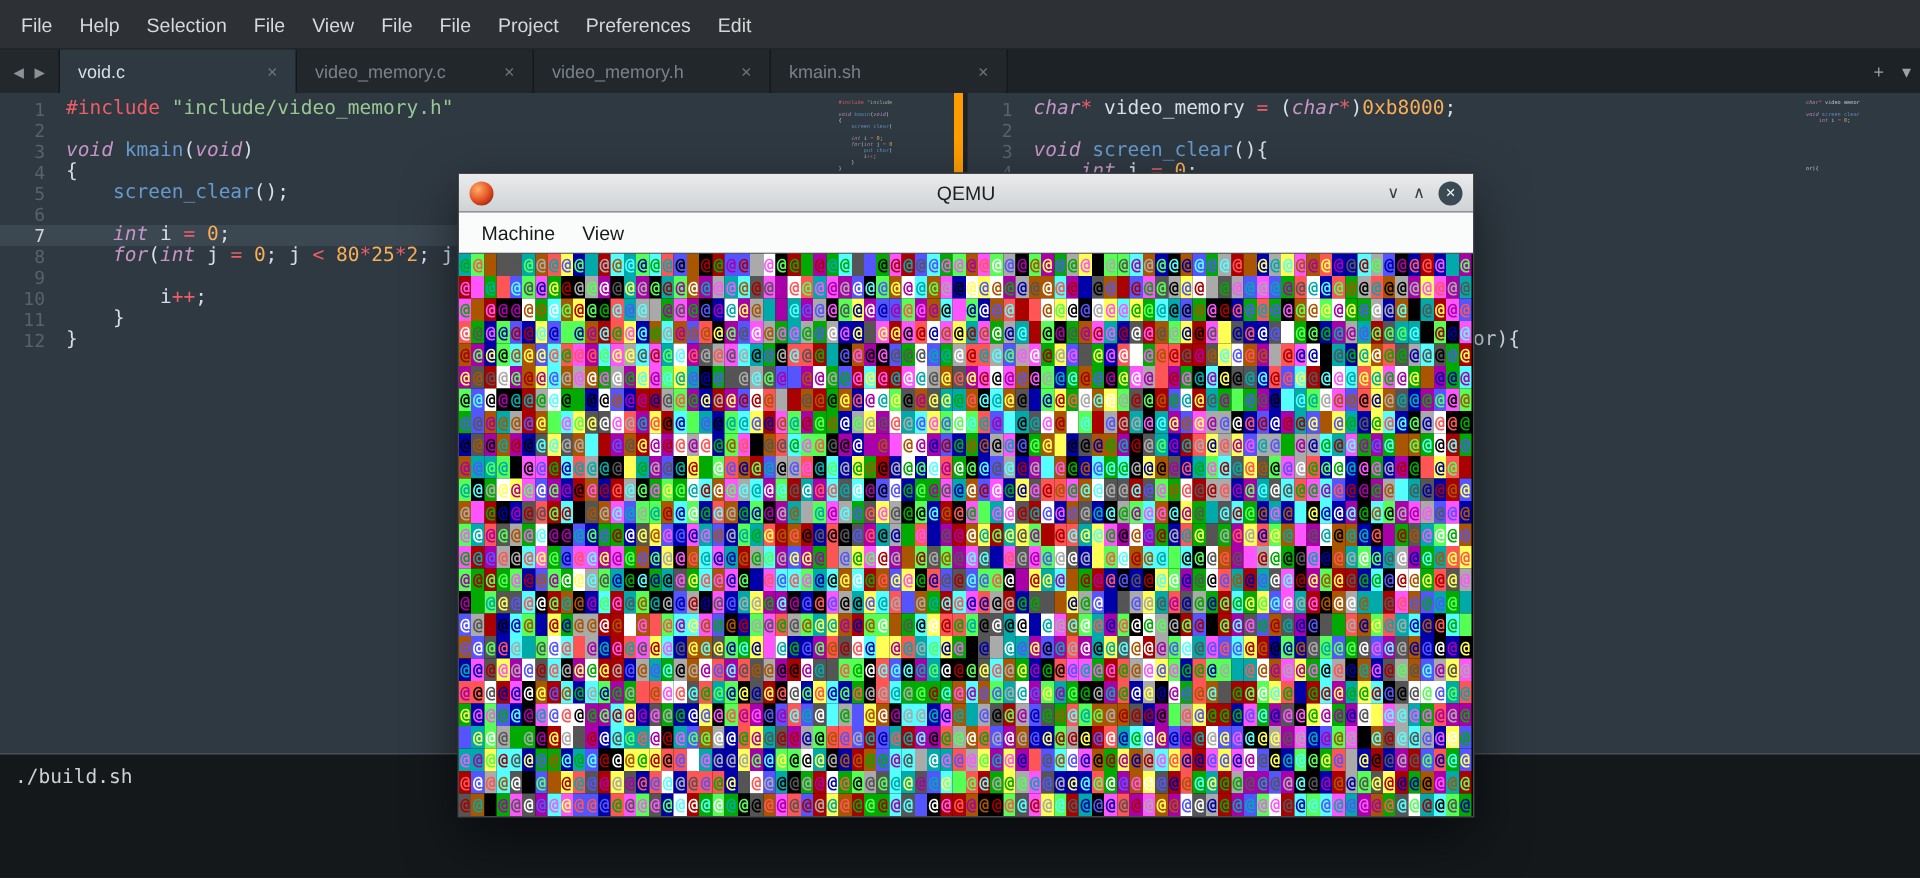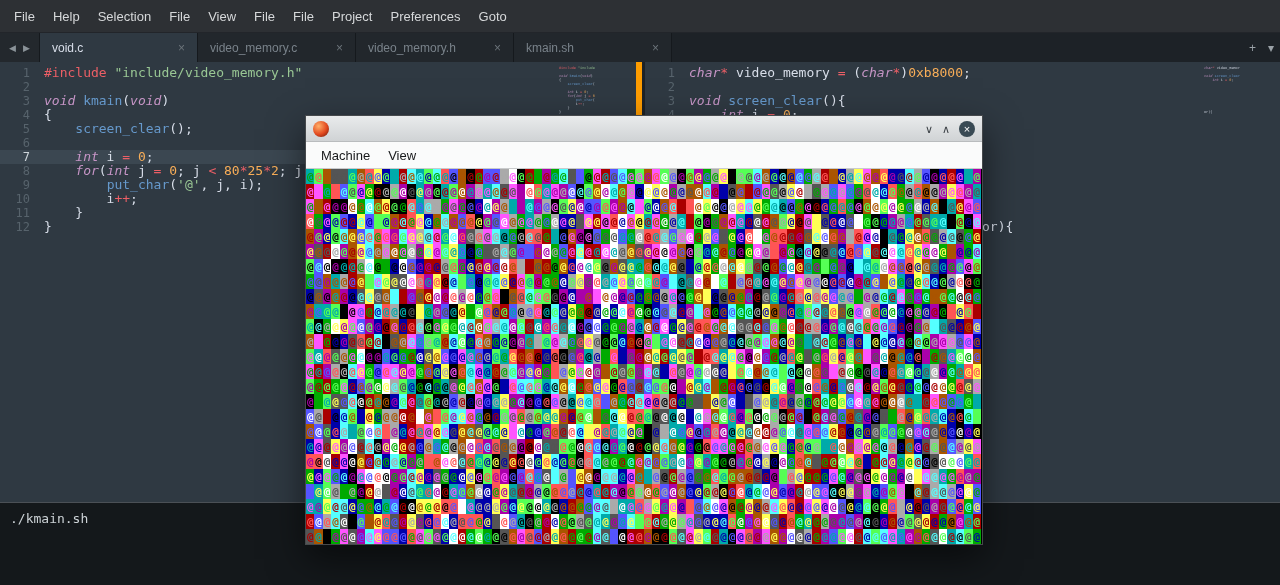--- a/index.html
+++ b/index.html
@@ -94,7 +94,7 @@
       <span class="menu-item">File</span>
       <span class="menu-item">Project</span>
       <span class="menu-item">Preferences</span>
-      <span class="menu-item">Goto</span>
+      <span class="menu-item">Edit</span>
     </div>
 
   <div id="tabbar">

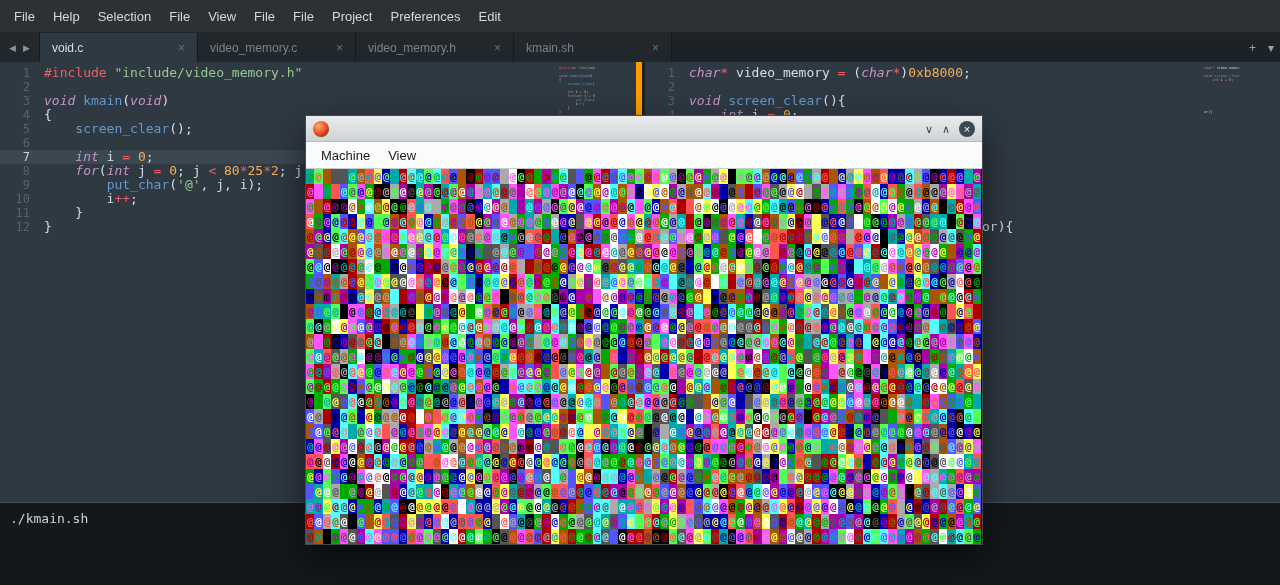--- a/index.html
+++ b/index.html
@@ -193,6 +193,7 @@
   <div id="qemu">
     <div id="q-title">
       <span id="q-logo"></span>
+      <span id="q-title-text">QEMU</span>
       <span id="q-controls">
         <span class="q-ctl">∨</span>
         <span class="q-ctl">∧</span>

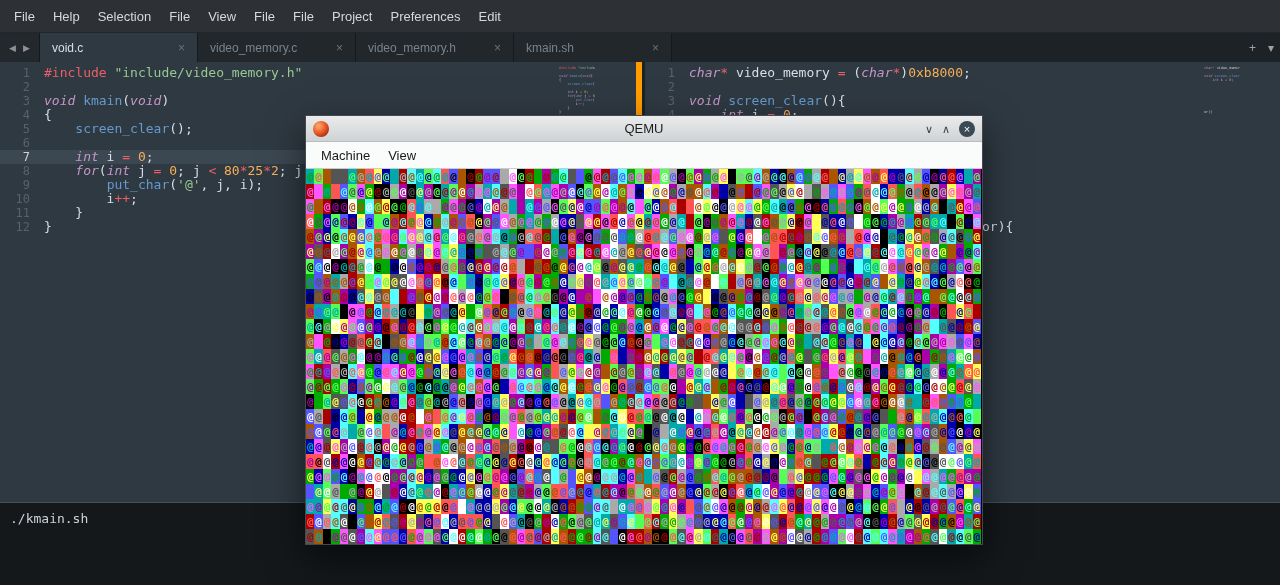--- a/index.html
+++ b/index.html
@@ -135,7 +135,7 @@
         <div class="code-line"><span class="gutter">6</span><span class="code-text"></span></div>
         <div class="code-line line-active"><span class="gutter">7</span><span class="code-text"><span class="seg-w">    </span><span class="seg-p">int</span><span class="seg-w"> i </span><span class="seg-r">=</span><span class="seg-w"> </span><span class="seg-o">0</span><span class="seg-w">;</span></span></div>
         <div class="code-line"><span class="gutter">8</span><span class="code-text"><span class="seg-w">    </span><span class="seg-p">for</span><span class="seg-w">(</span><span class="seg-p">int</span><span class="seg-w"> j </span><span class="seg-r">=</span><span class="seg-w"> </span><span class="seg-o">0</span><span class="seg-w">; j </span><span class="seg-r">&lt;</span><span class="seg-w"> </span><span class="seg-o">80</span><span class="seg-r">*</span><span class="seg-o">25</span><span class="seg-r">*</span><span class="seg-o">2</span><span class="seg-w">; j</span></span></div>
-        <div class="code-line"><span class="gutter">9</span><span class="code-text"><span class="seg-w">        </span><span class="seg-b">put_char</span><span class="seg-w">(</span><span class="seg-g">'@'</span><span class="seg-w">, j, i);</span></span></div>
+        <div class="code-line"><span class="gutter">9</span></div>
         <div class="code-line"><span class="gutter">10</span><span class="code-text"><span class="seg-w">        i</span><span class="seg-r">++</span><span class="seg-w">;</span></span></div>
         <div class="code-line"><span class="gutter">11</span><span class="code-text"><span class="seg-w">    }</span></span></div>
         <div class="code-line"><span class="gutter">12</span><span class="code-text"><span class="seg-w">}</span></span></div>

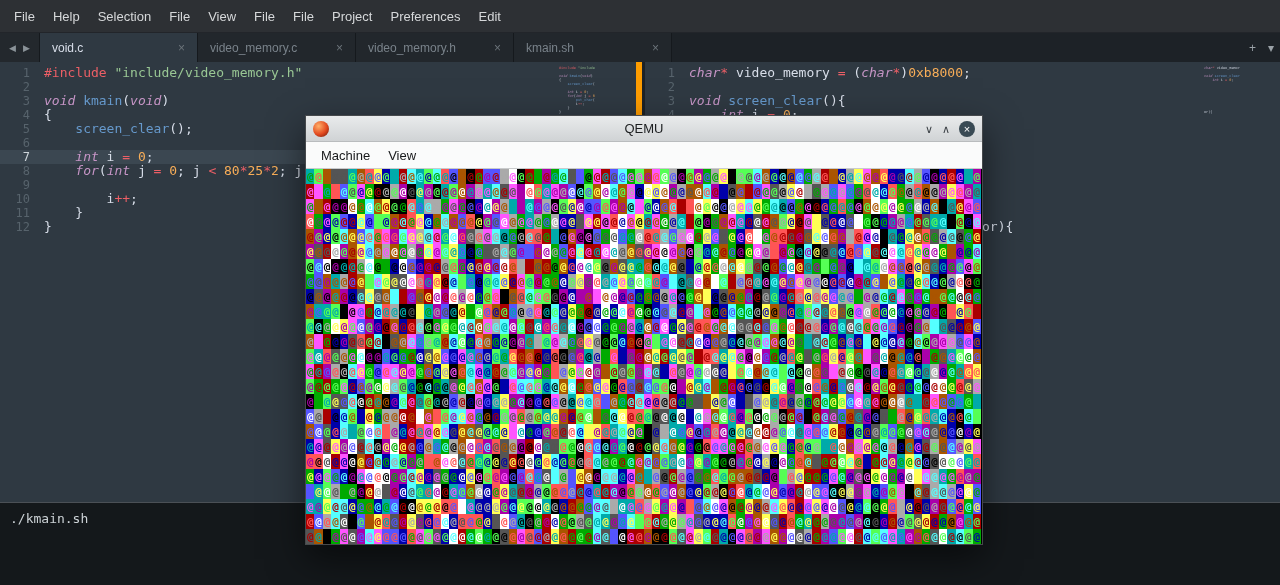--- a/index.html
+++ b/index.html
@@ -187,7 +187,7 @@
   <div id="scroll-indicator"></div>
 
   <div id="terminal">
-    <span>./kmain.sh</span>
+    <span>./build.sh</span>
   </div>
 
   <div id="qemu">

